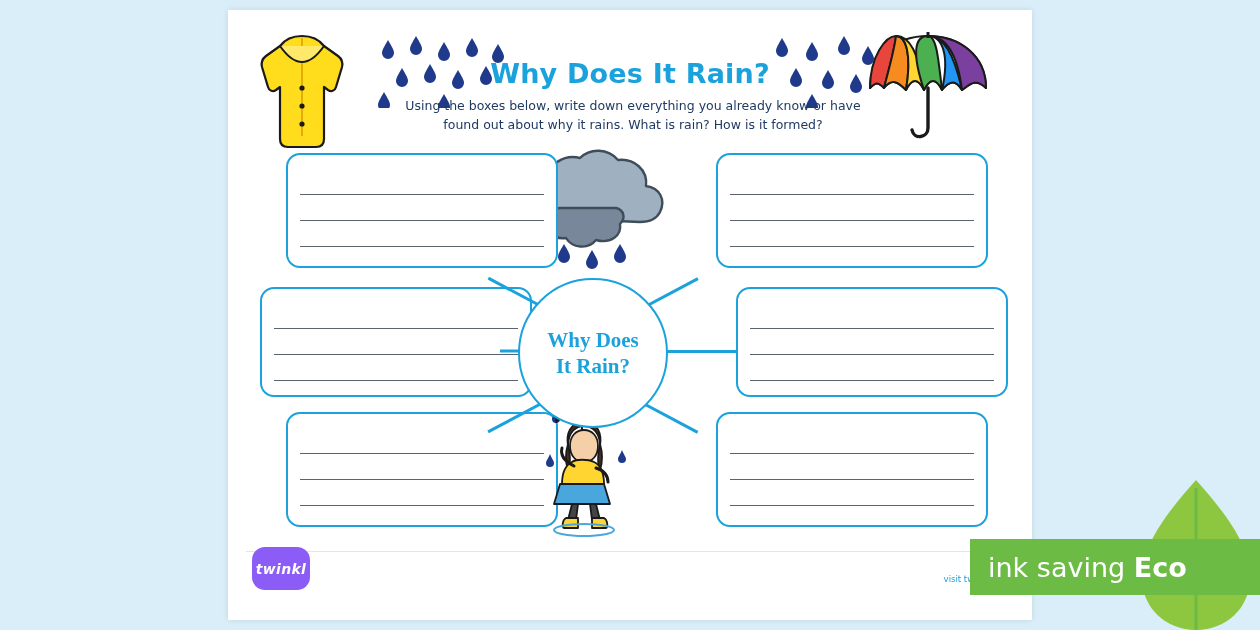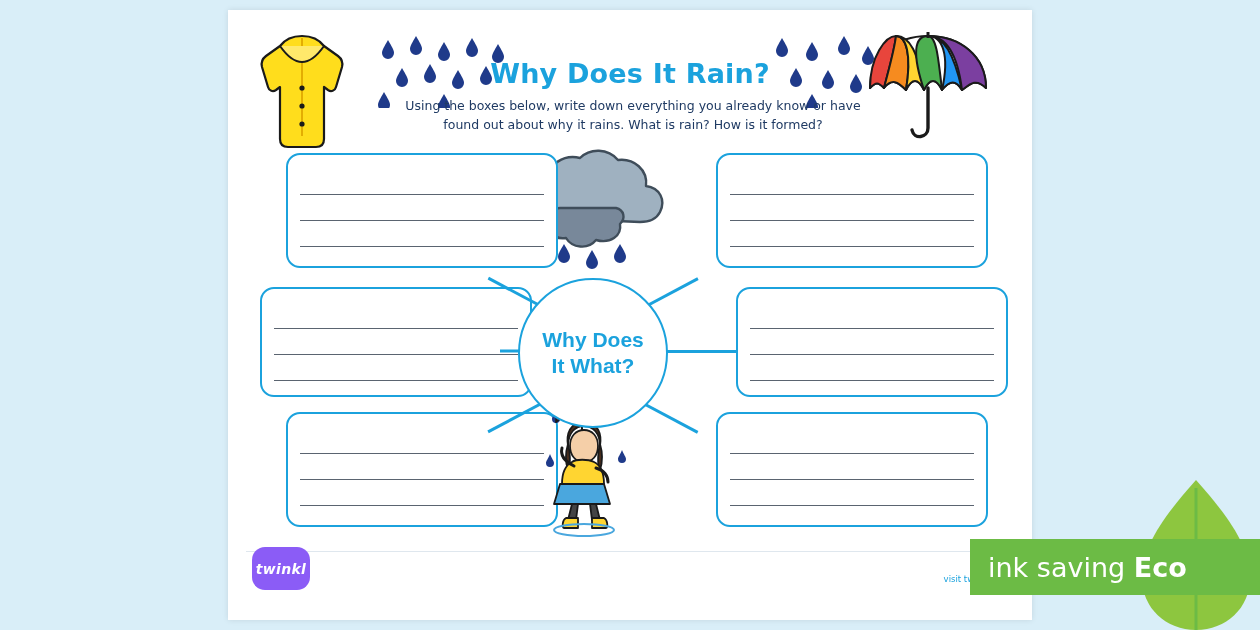--- a/index.html
+++ b/index.html
@@ -97,7 +97,7 @@
     z-index: 4;
   }
   #centre-label {
-    font-family: Liberation Sans, sans-serif;
+    font-family: Liberation Serif, serif;
     font-size: 21px;
     font-weight: bold;
     color: #1ba2dd;

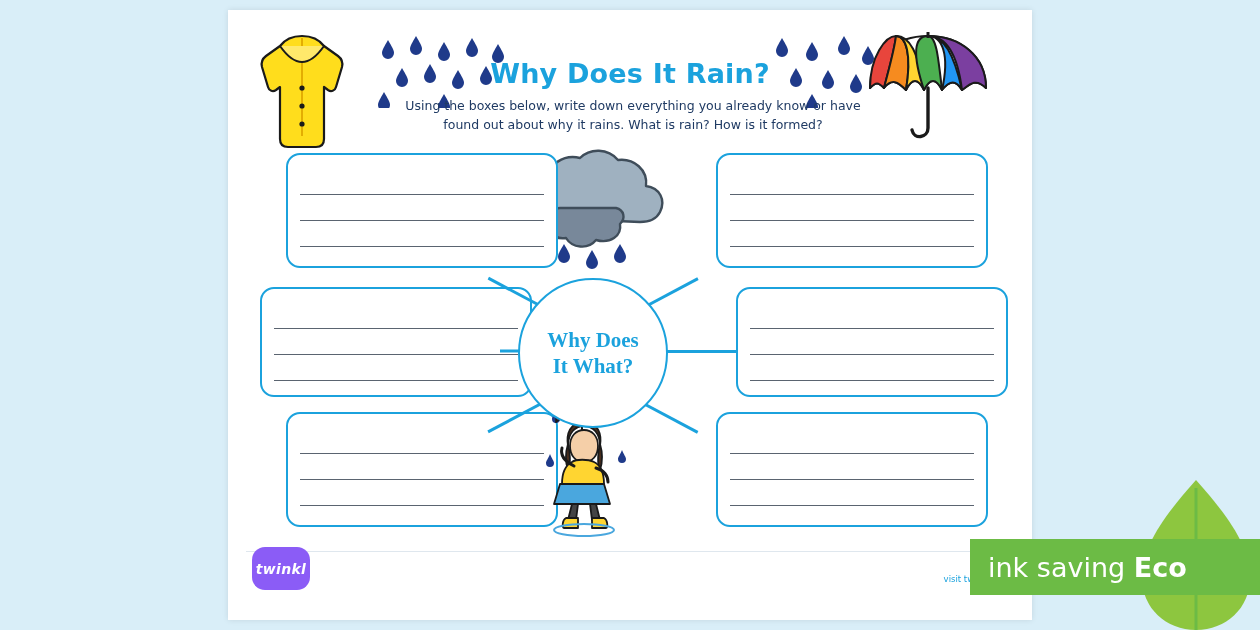--- a/index.html
+++ b/index.html
@@ -325,7 +325,7 @@
   <div id="centre-circle">
     <div id="centre-label">
       <span>Why Does</span><br>
-      <span>It What?</span>
+      <span>It Rain?</span>
     </div>
   </div>
 

